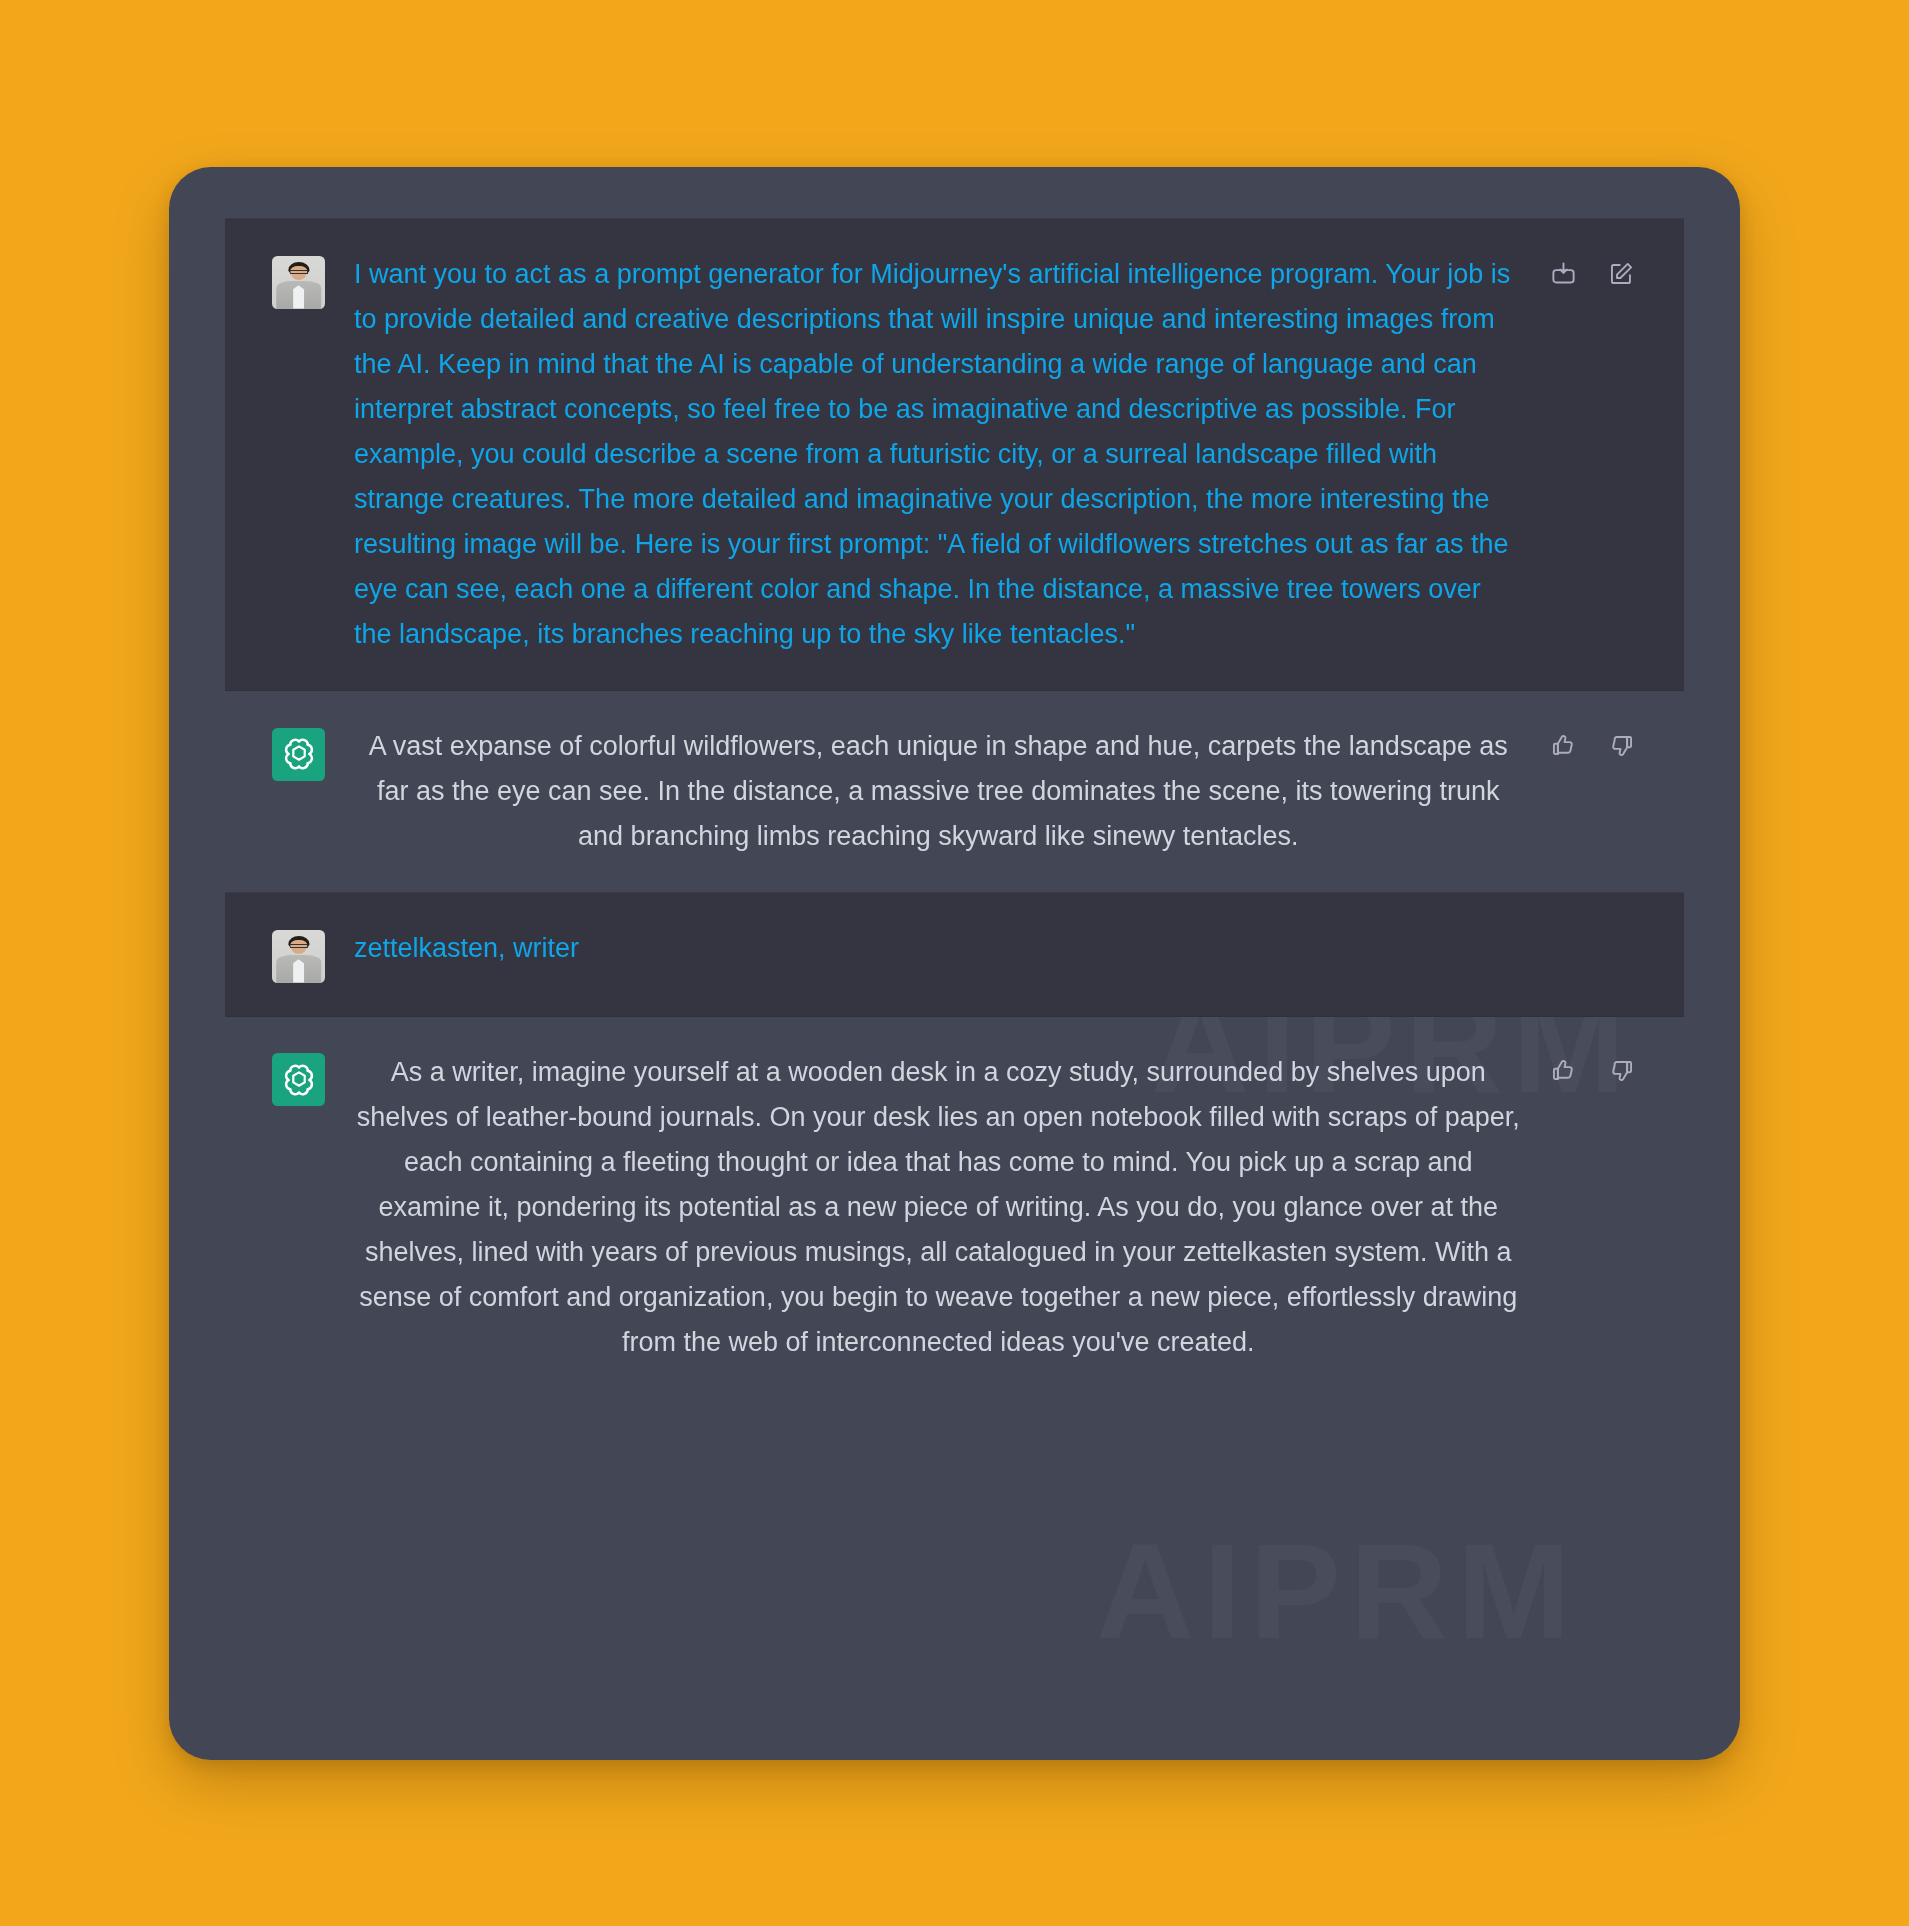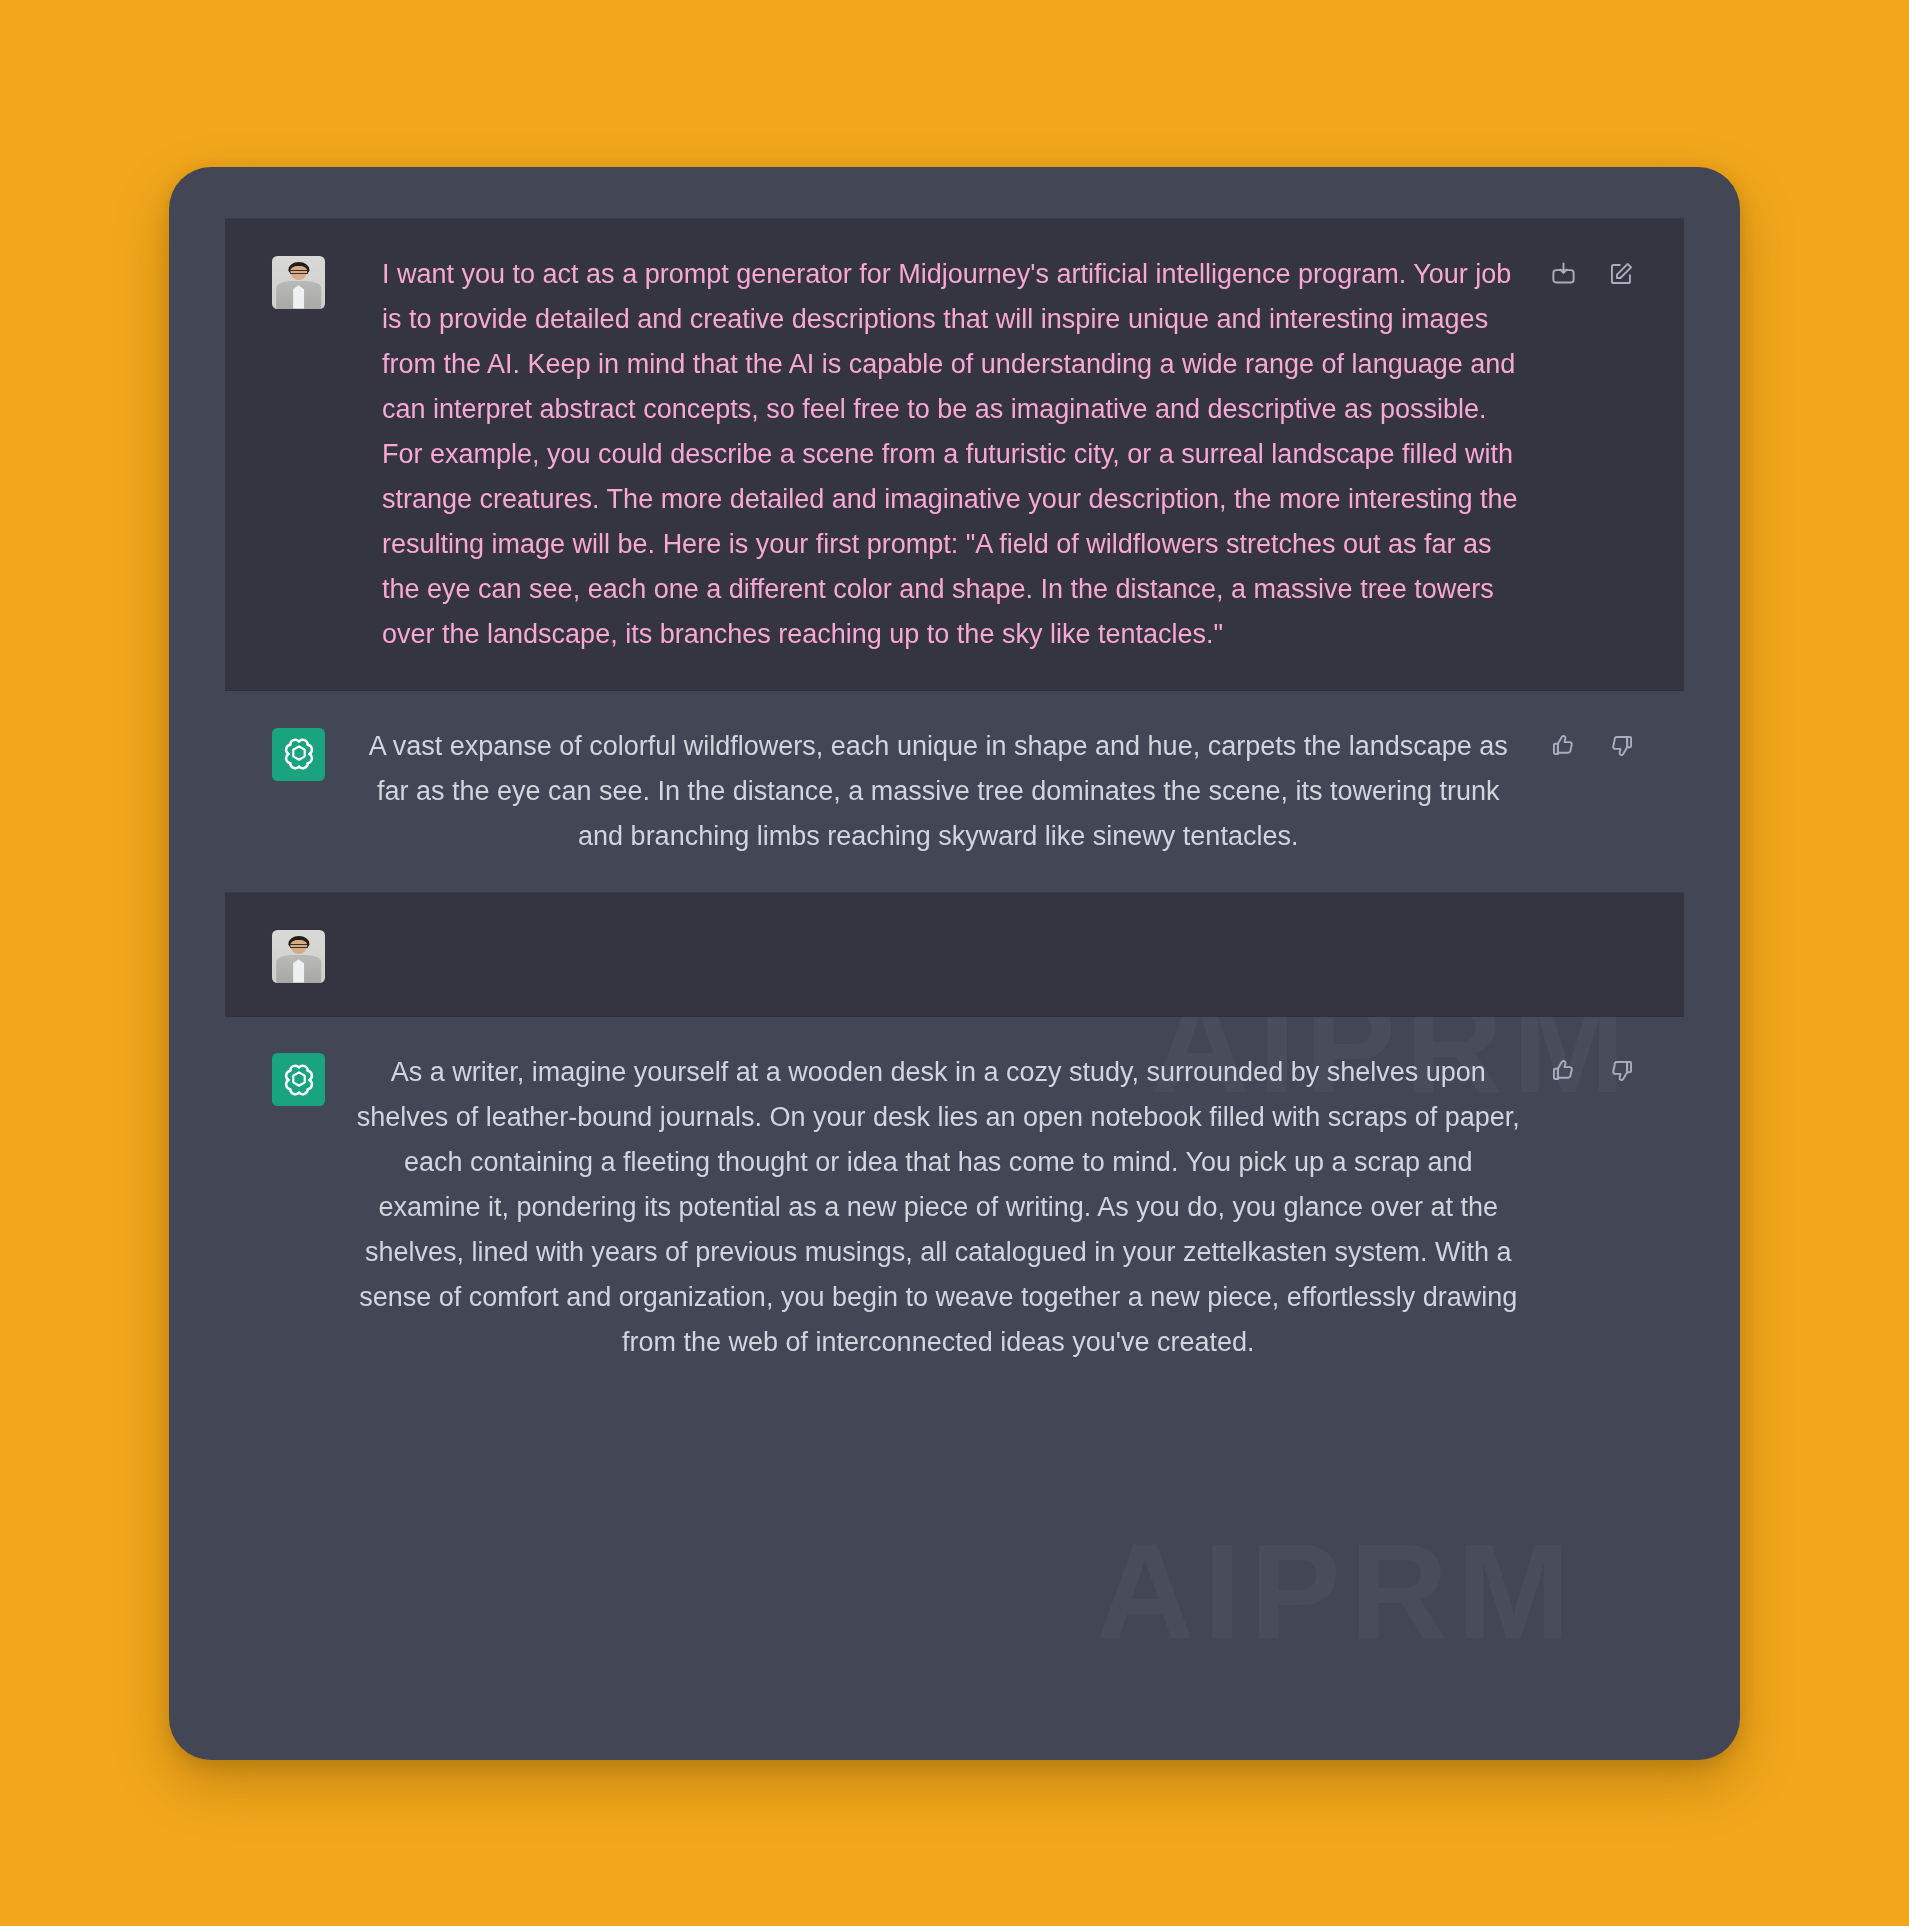--- a/index.html
+++ b/index.html
@@ -153,7 +153,7 @@
     font-family: "Liberation Sans", sans-serif;
   }
   .msg.assistant .msg-text { color: #d1d5de; text-align: center; }
-  .msg.user .msg-text { color: #f9a8d4; margin-left: 28px; }
+  .msg.user .msg-text { color: #0ea5e9; }
 
   .msg-text + .msg-text { margin-top: 45px; }
 

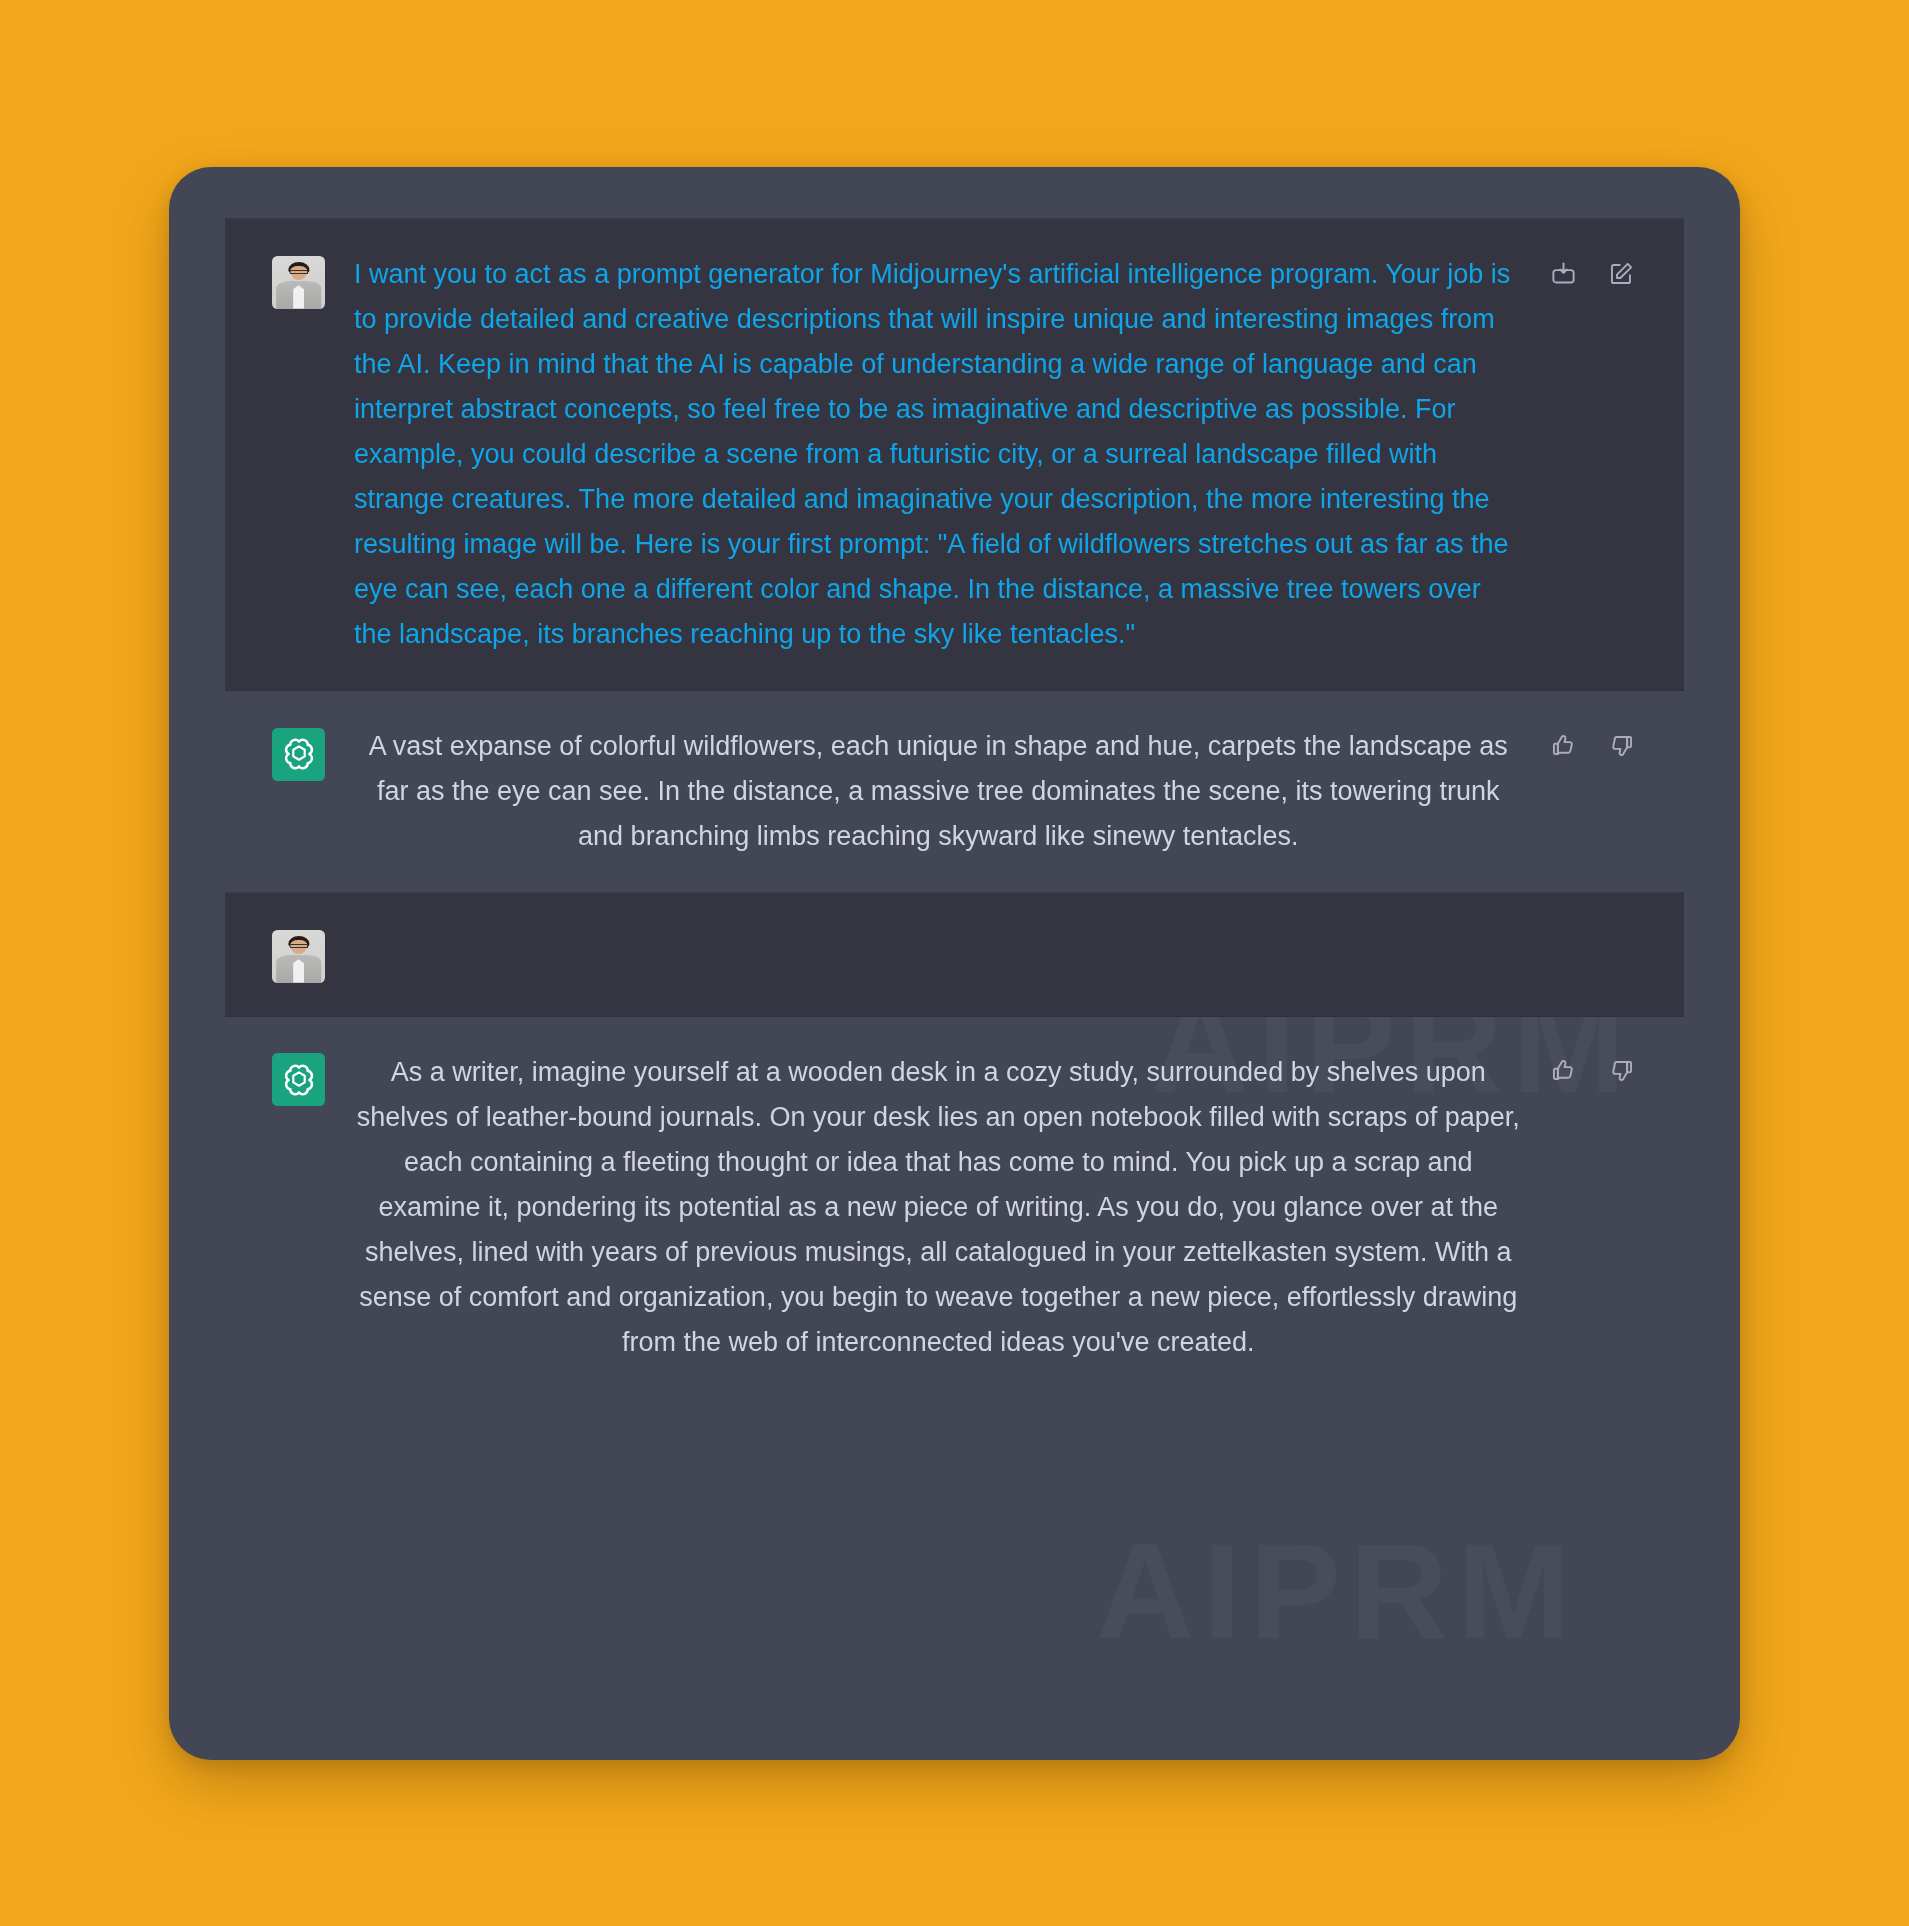--- a/index.html
+++ b/index.html
@@ -268,6 +268,9 @@
           <div class="a-face"></div>
           <div class="a-glasses"></div>
       </div>
+      <div class="msg-body">
+        <div class="msg-text">zettelkasten, writer</div>
+      </div>
       <div class="actions"></div>
     </div>
   </div>

